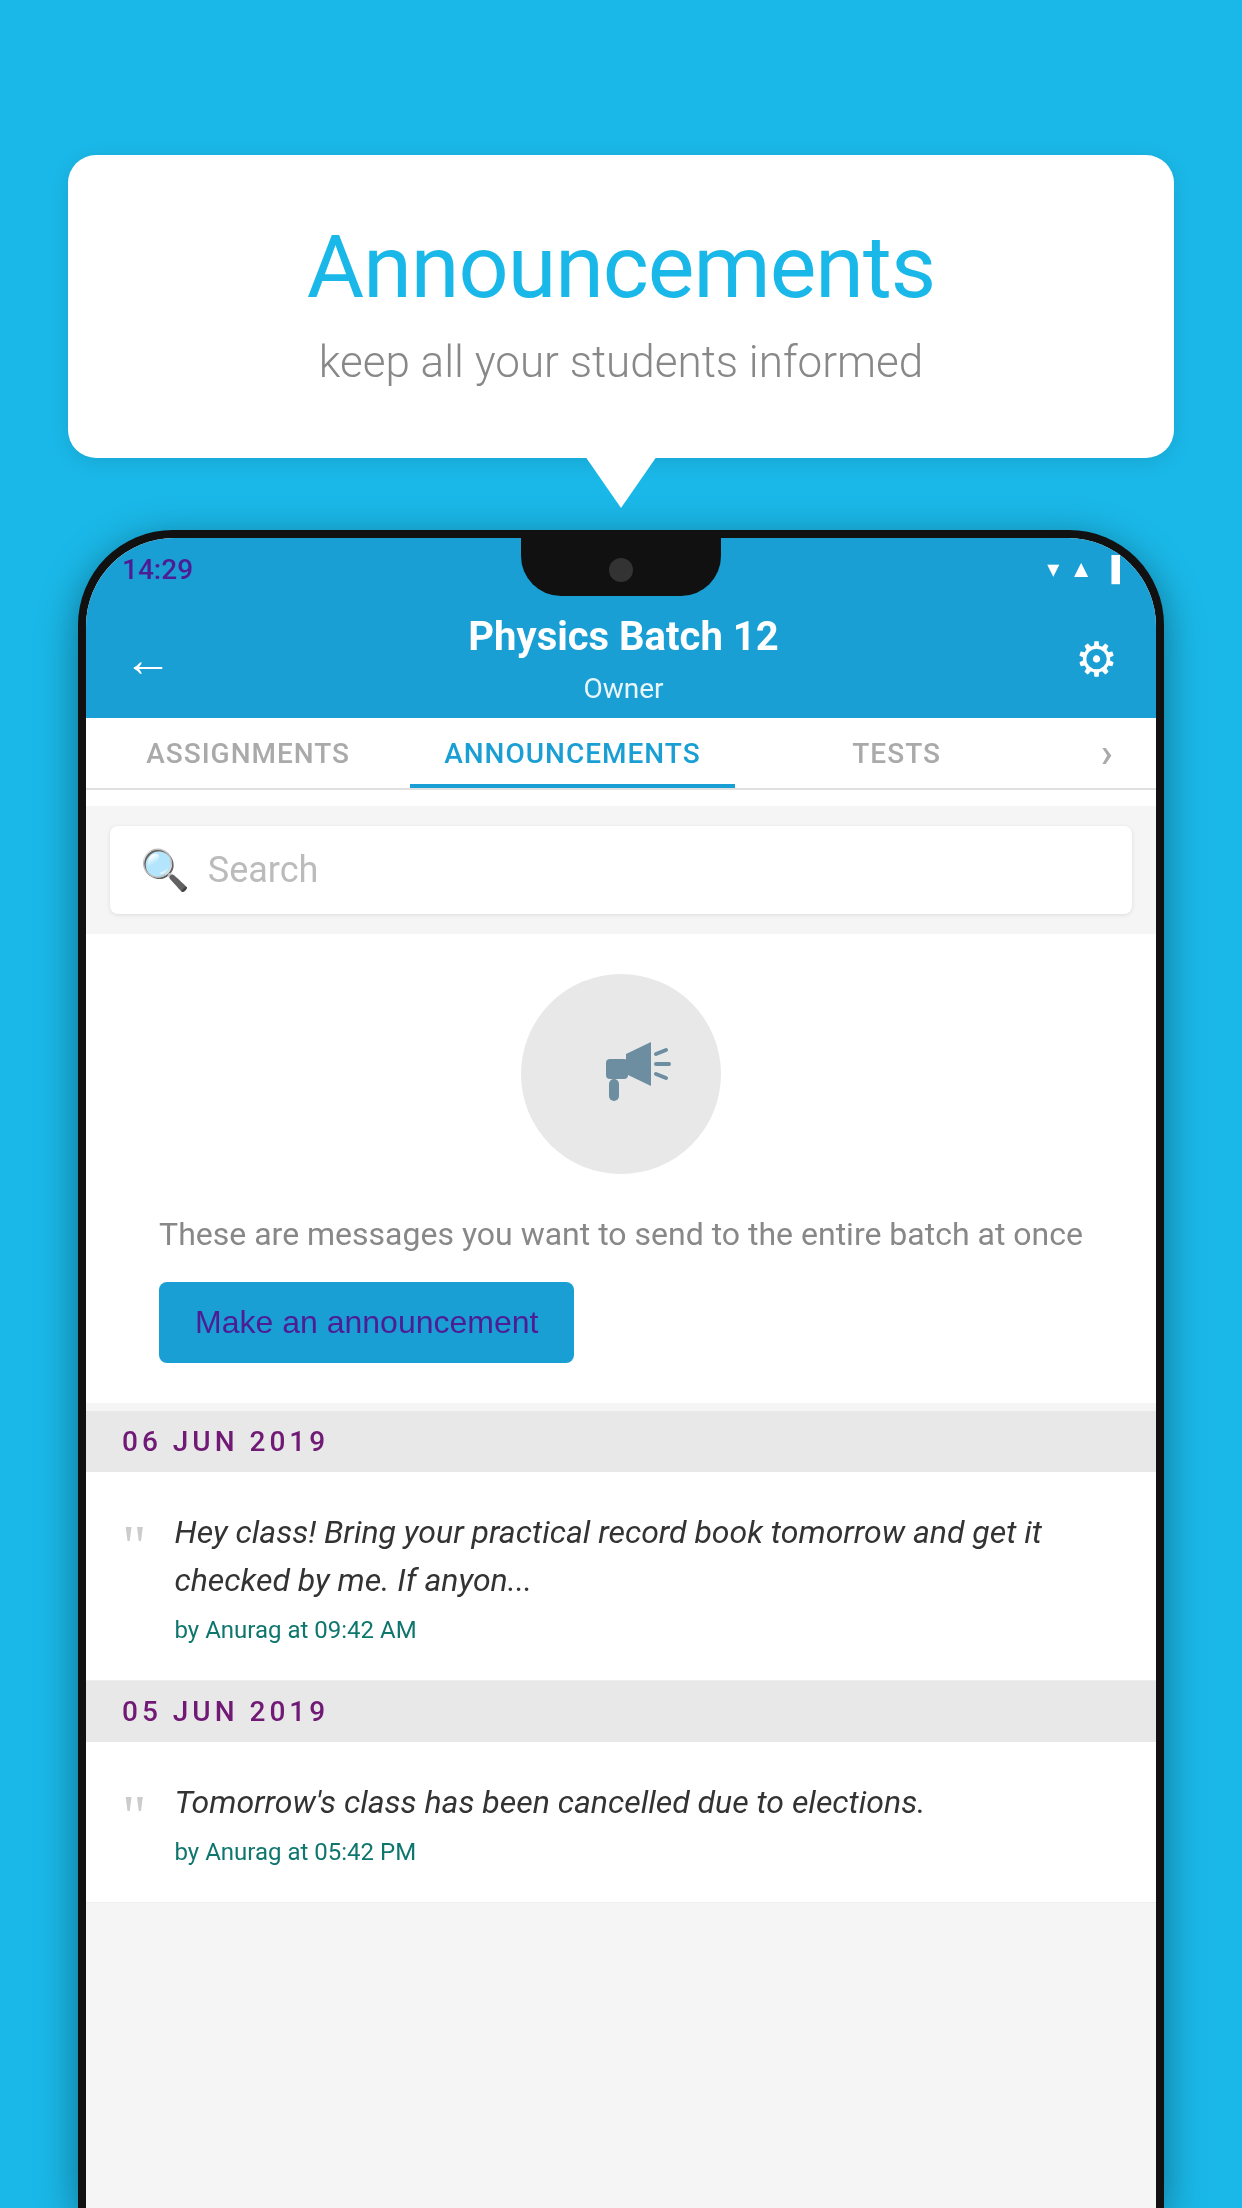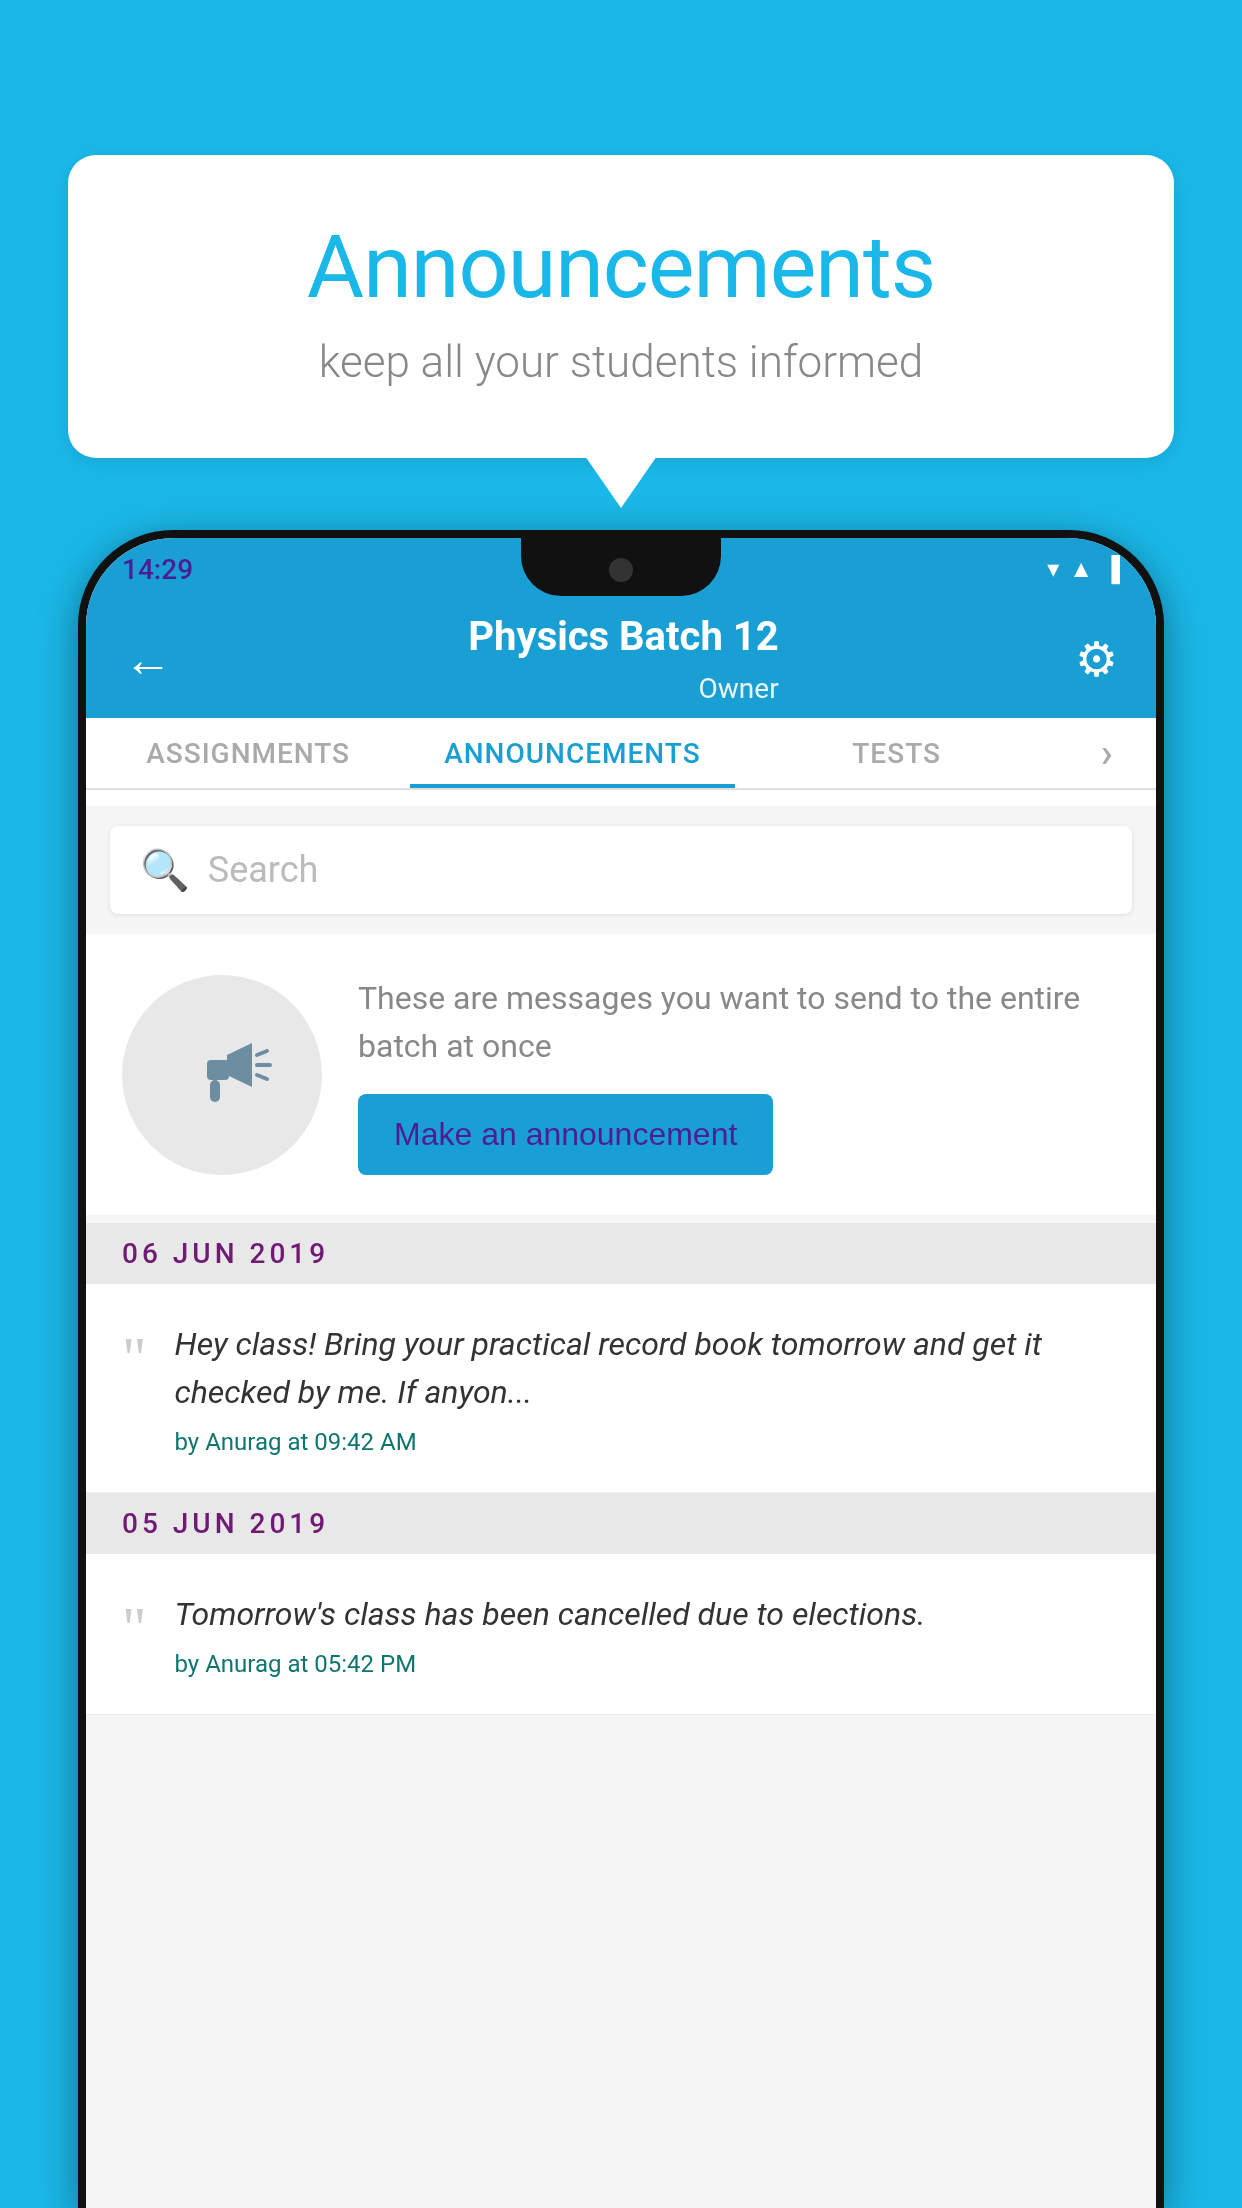--- a/index.html
+++ b/index.html
@@ -159,7 +159,7 @@
     }
 
     .header-center {
-      text-align: right;
+      text-align: center;
     }
 
     .header-title {

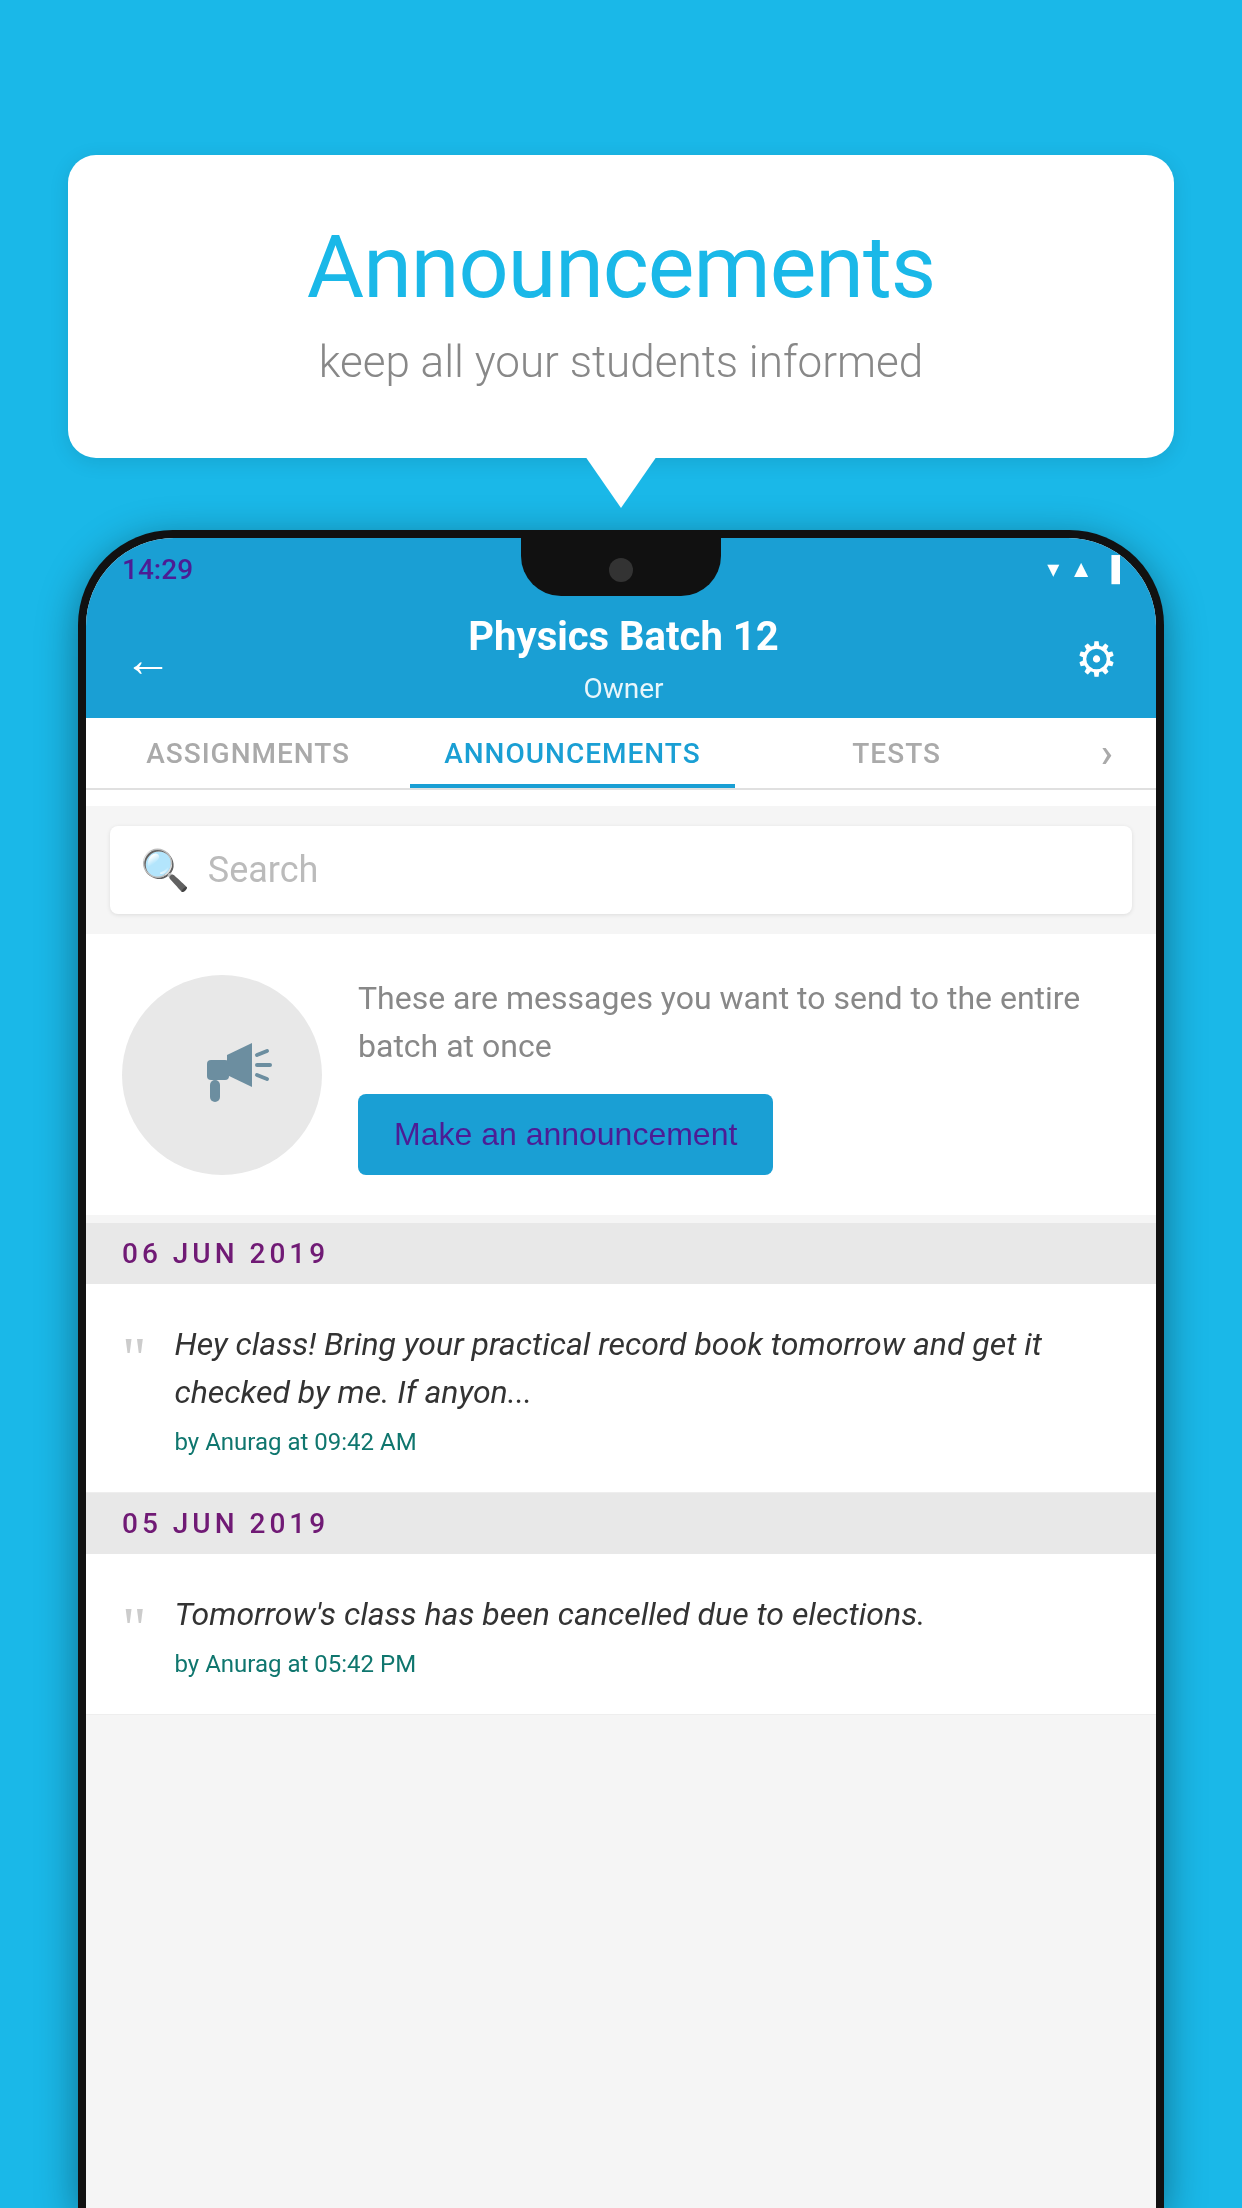--- a/index.html
+++ b/index.html
@@ -264,6 +264,7 @@
       display: flex;
       align-items: center;
       gap: 36px;
+      flex-direction: column;
     }
 
     .megaphone-circle {

